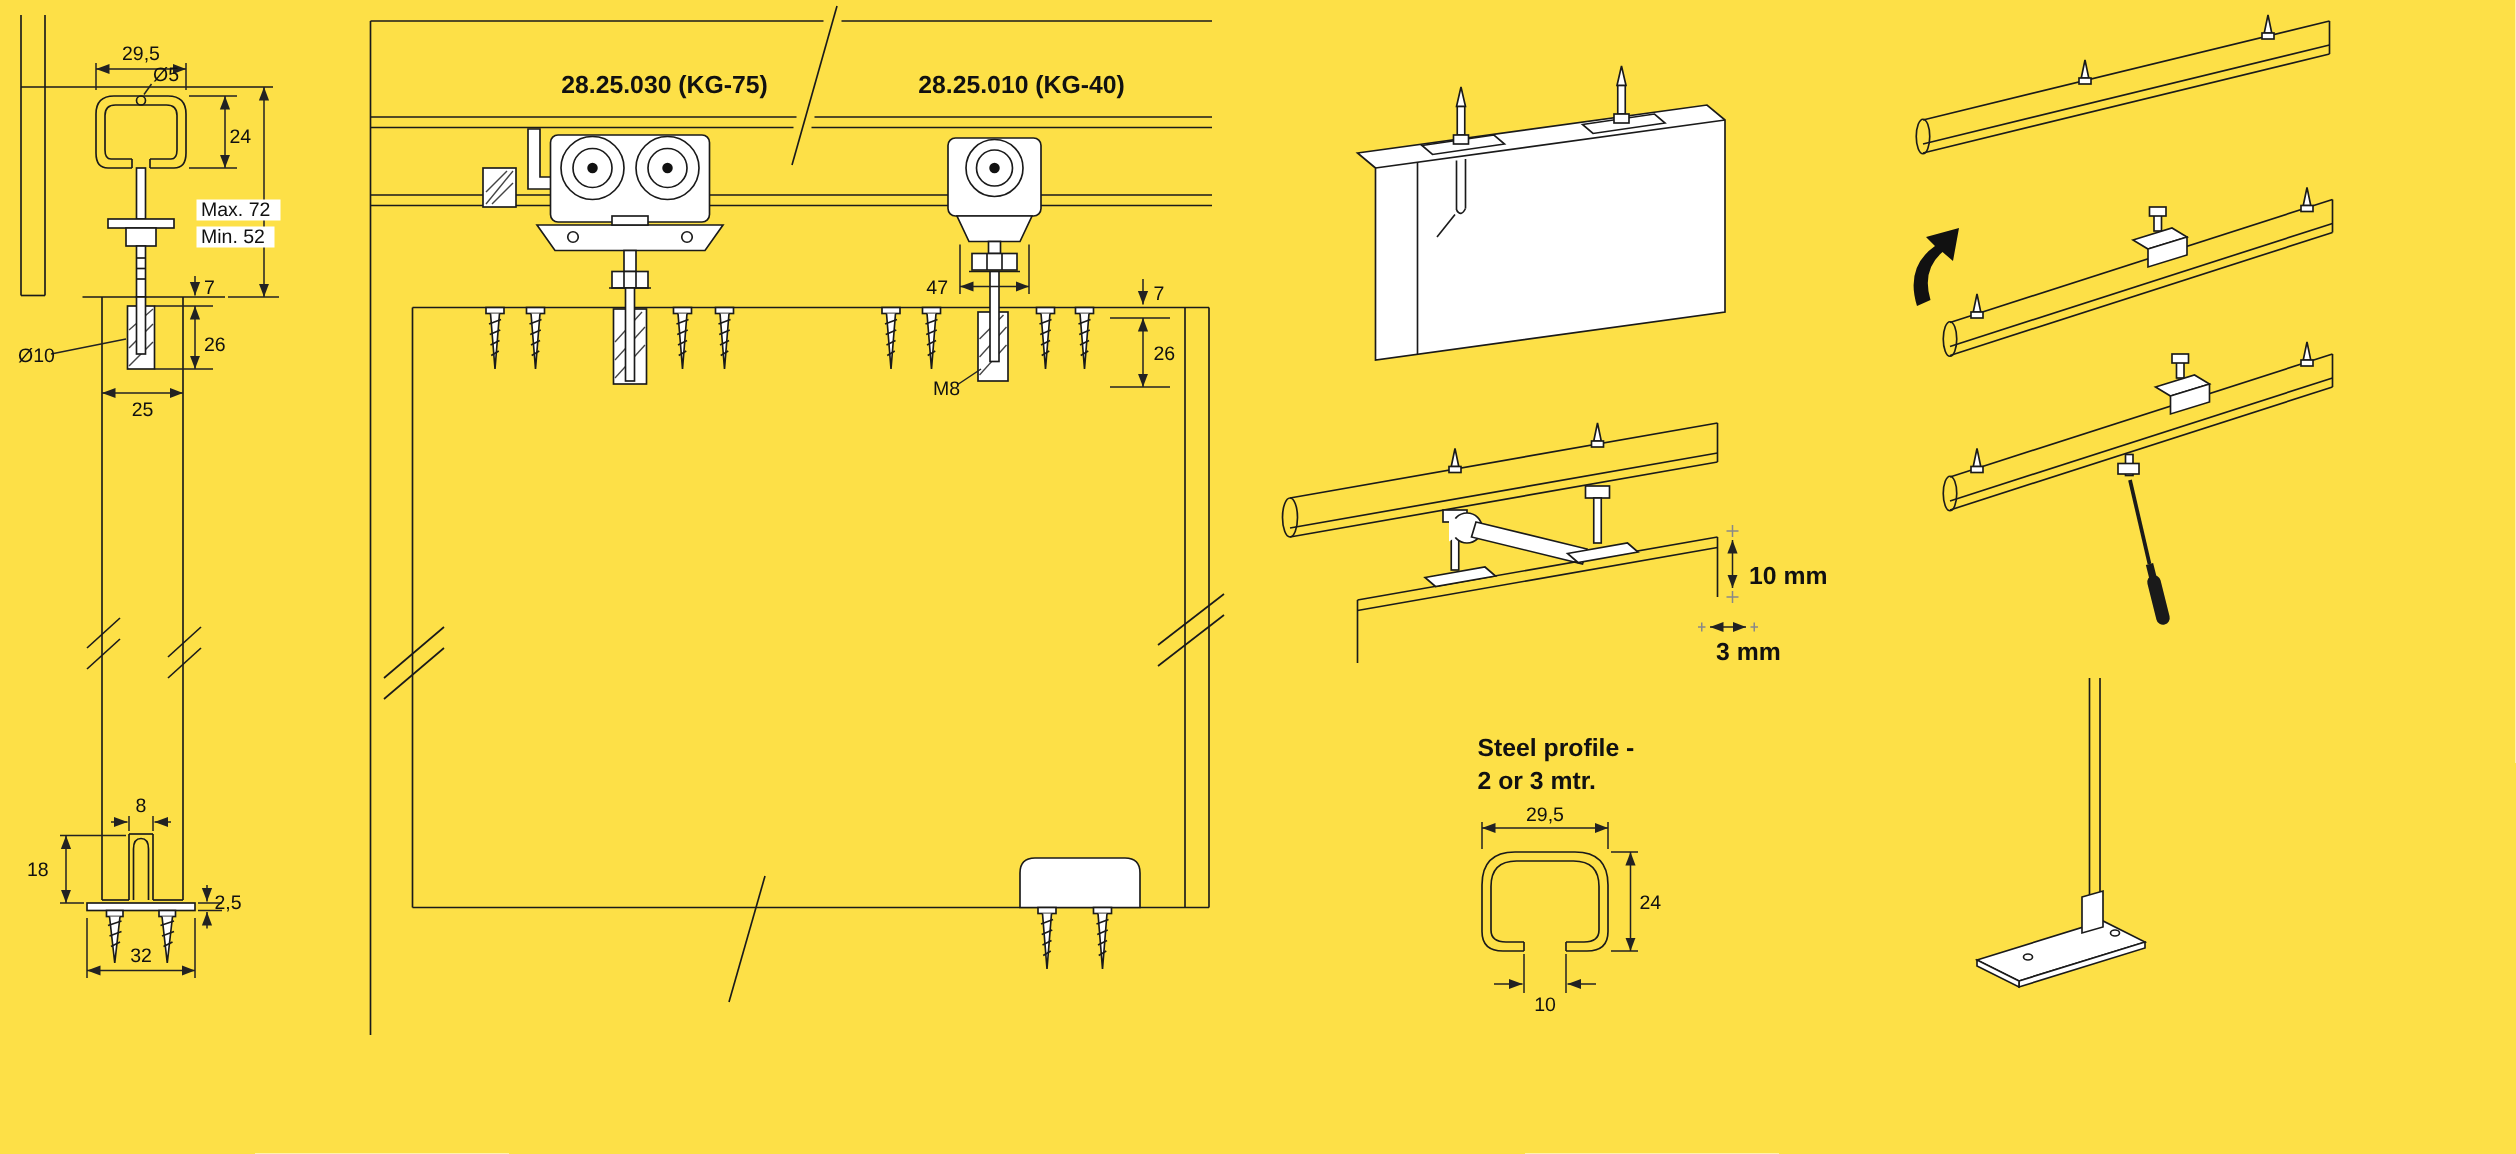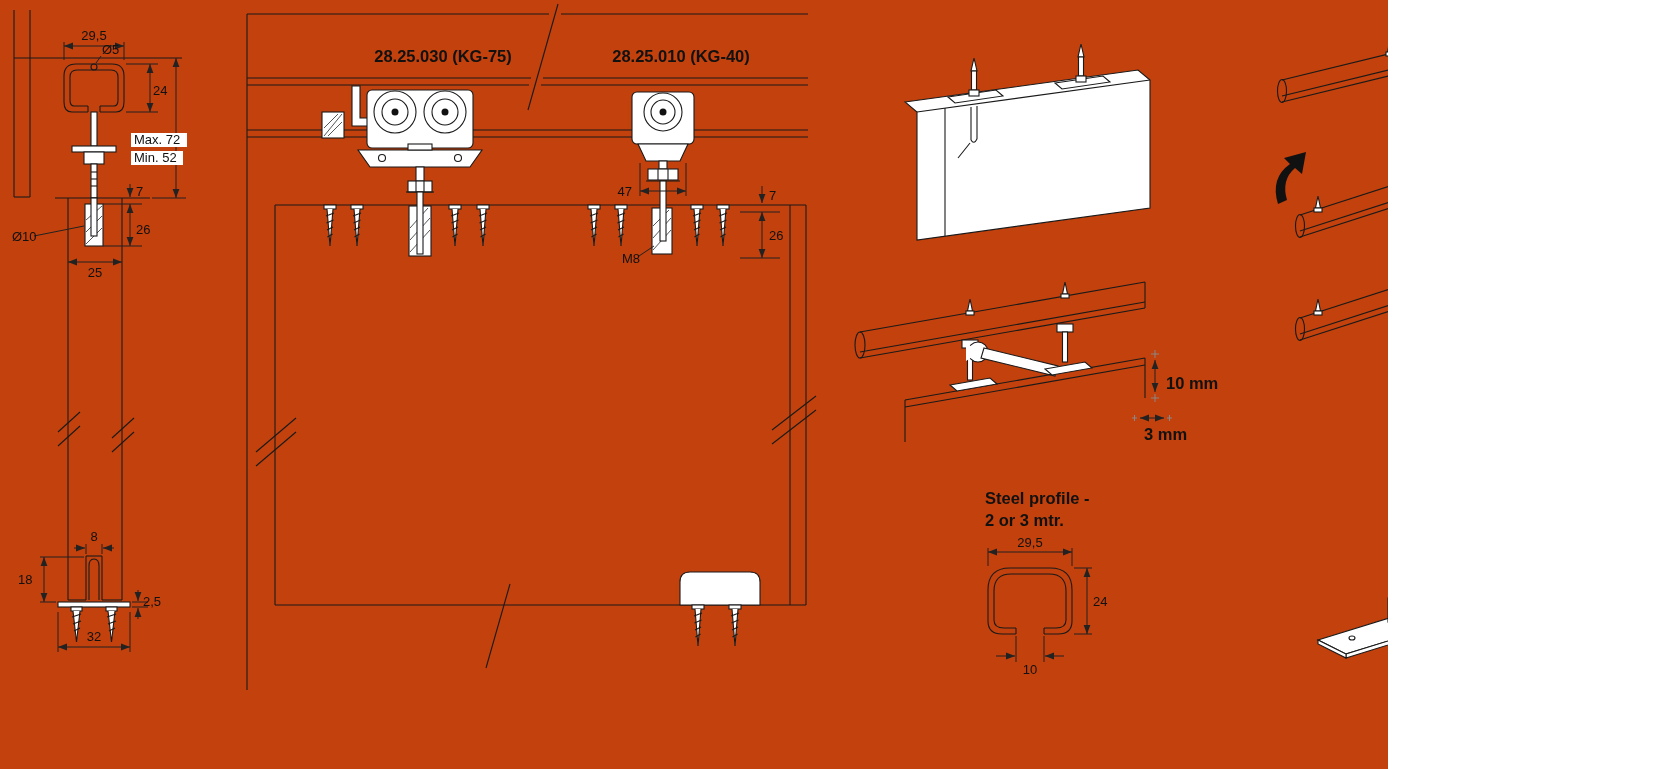--- a/index.html
+++ b/index.html
@@ -5,7 +5,7 @@
   * { margin:0; padding:0; box-sizing:border-box; }
   html,body { background:#fff; }
   body { width:1677px; height:769px; font-family:"Liberation Sans", sans-serif; }
-  .page { position:relative; width:1388px; height:769px; background:#c2410c; overflow:hidden; }
+  .page { position:relative; width:1677px; height:769px; background:#fde047; overflow:hidden; }
   .page > svg { position:absolute; top:0; }
   #p-left   { left:0; }
   #p-center { left:240px; }

